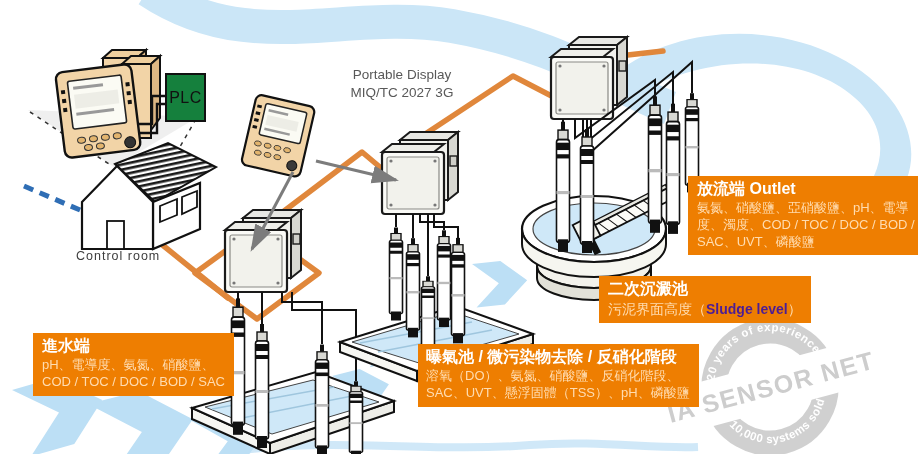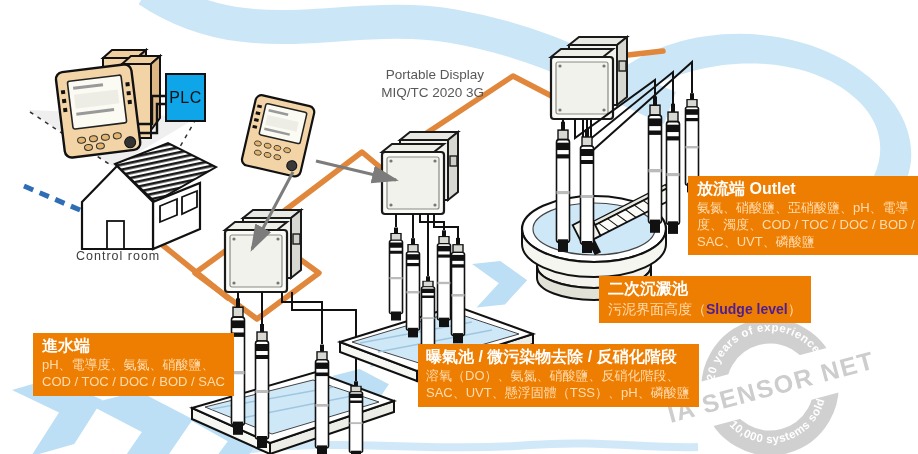--- a/index.html
+++ b/index.html
@@ -10,7 +10,7 @@
   svg.scene { position:absolute; left:0; top:0; }
 
   .pd-label {
-    position:absolute; left:320px; top:66px; width:164px; text-align:right;
+    position:absolute; left:320px; top:66px; width:164px; text-align:center;
     font-size:13.5px; line-height:1.3; color:#585858;
   }
   .cr-label {

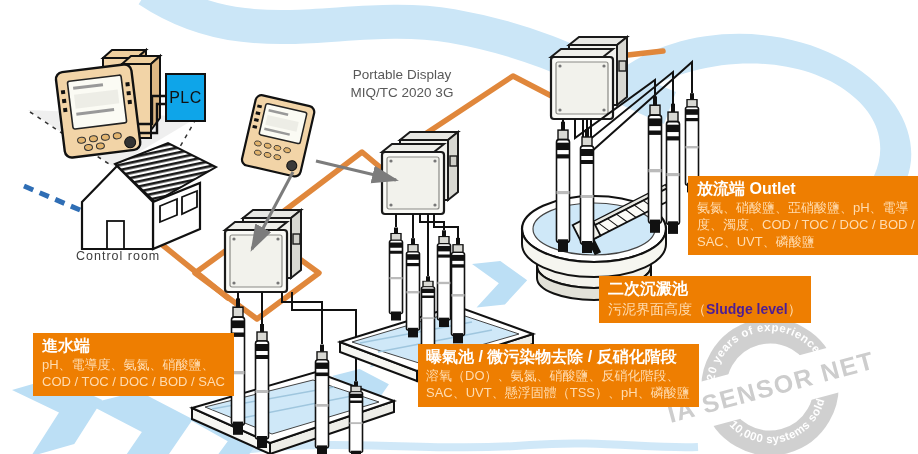--- a/index.html
+++ b/index.html
@@ -20,7 +20,7 @@
   }
   .plc-box {
     position:absolute; left:165px; top:73px; width:37px; height:45px;
-    background:#0ea5e9; border:2.5px solid #111; display:flex; align-items:center;
+    background:#15803d; border:2.5px solid #111; display:flex; align-items:center;
     justify-content:center; font-size:16px; color:#111; letter-spacing:.5px;
   }
   .olabel {

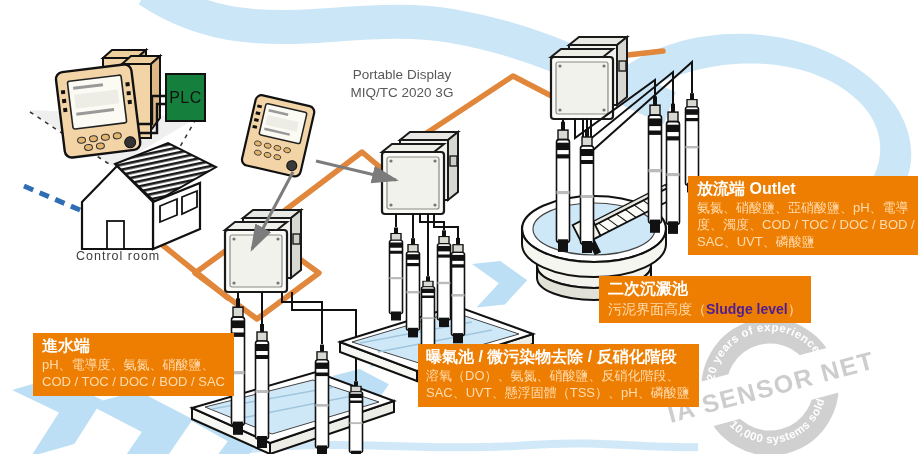--- a/index.html
+++ b/index.html
@@ -262,7 +262,7 @@
 
 <div class="pd-label">
   <div>Portable Display</div>
-  <div>MIQ/TC 2020 3G</div>
+  <div>MIQ/TC 2027 3G</div>
 </div>
 
 <div class="cr-label">Control room</div>

